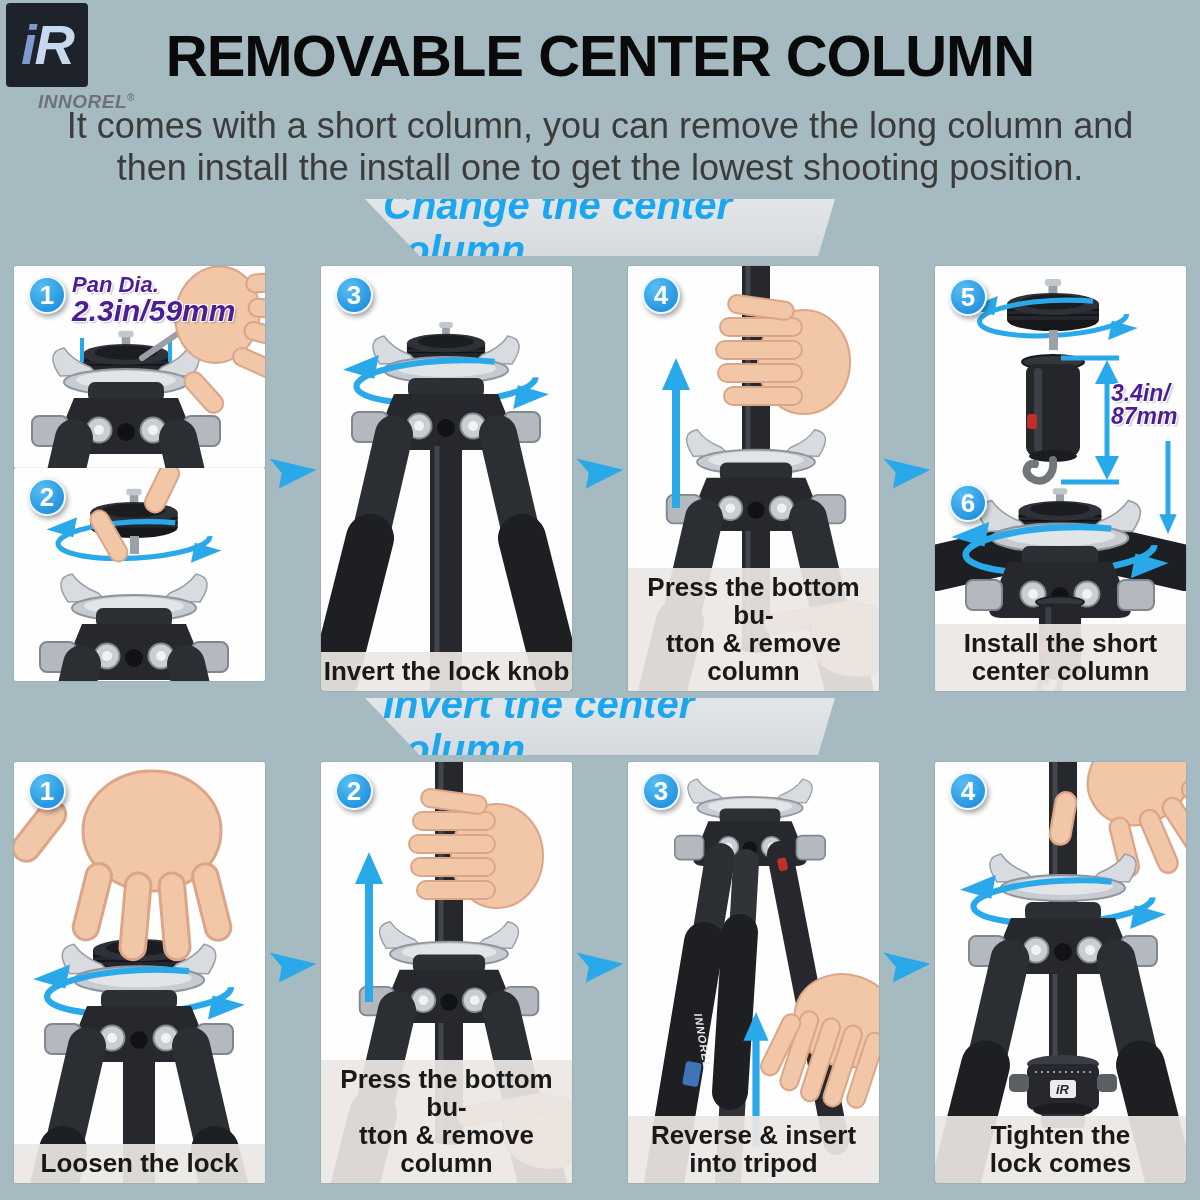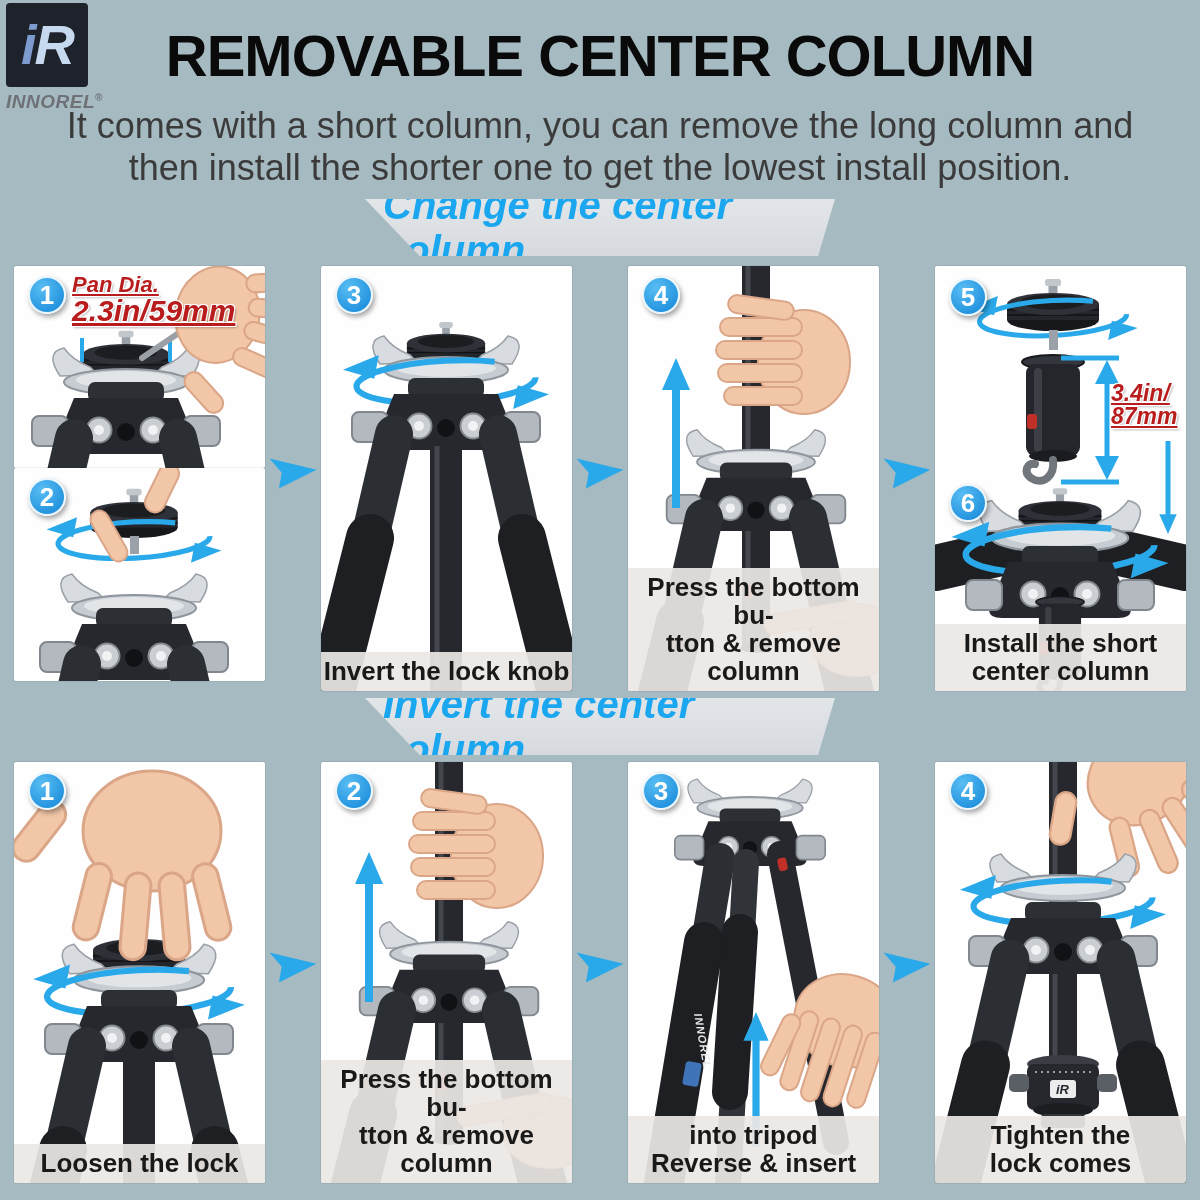--- a/index.html
+++ b/index.html
@@ -12,7 +12,7 @@
   .logo-mark{font-weight:bold;font-size:56px;line-height:1;font-style:italic;letter-spacing:-2px;}
   .logo-mark .mi{color:#7e9bd0;}
   .logo-mark .mr{color:#c6d9ef;}
-  .logo-text{margin-top:4px;font-style:italic;font-weight:bold;color:#6e7276;font-size:19px;letter-spacing:.5px;white-space:nowrap;}
+  .logo-text{margin-top:4px;font-style:italic;font-weight:bold;color:#6e7276;font-size:19px;letter-spacing:.5px;white-space:nowrap;margin-left:32px;}
   .logo-text sup{font-size:10px;color:#6e7276;}
   .title{position:absolute;left:0;top:22px;width:1200px;text-align:center;font-size:58px;font-weight:bold;color:#0a0a0a;letter-spacing:-1px;margin:0;}
   .subtitle{position:absolute;left:0;width:1200px;text-align:center;font-size:36px;color:#3b3b3b;margin:0;line-height:1;}

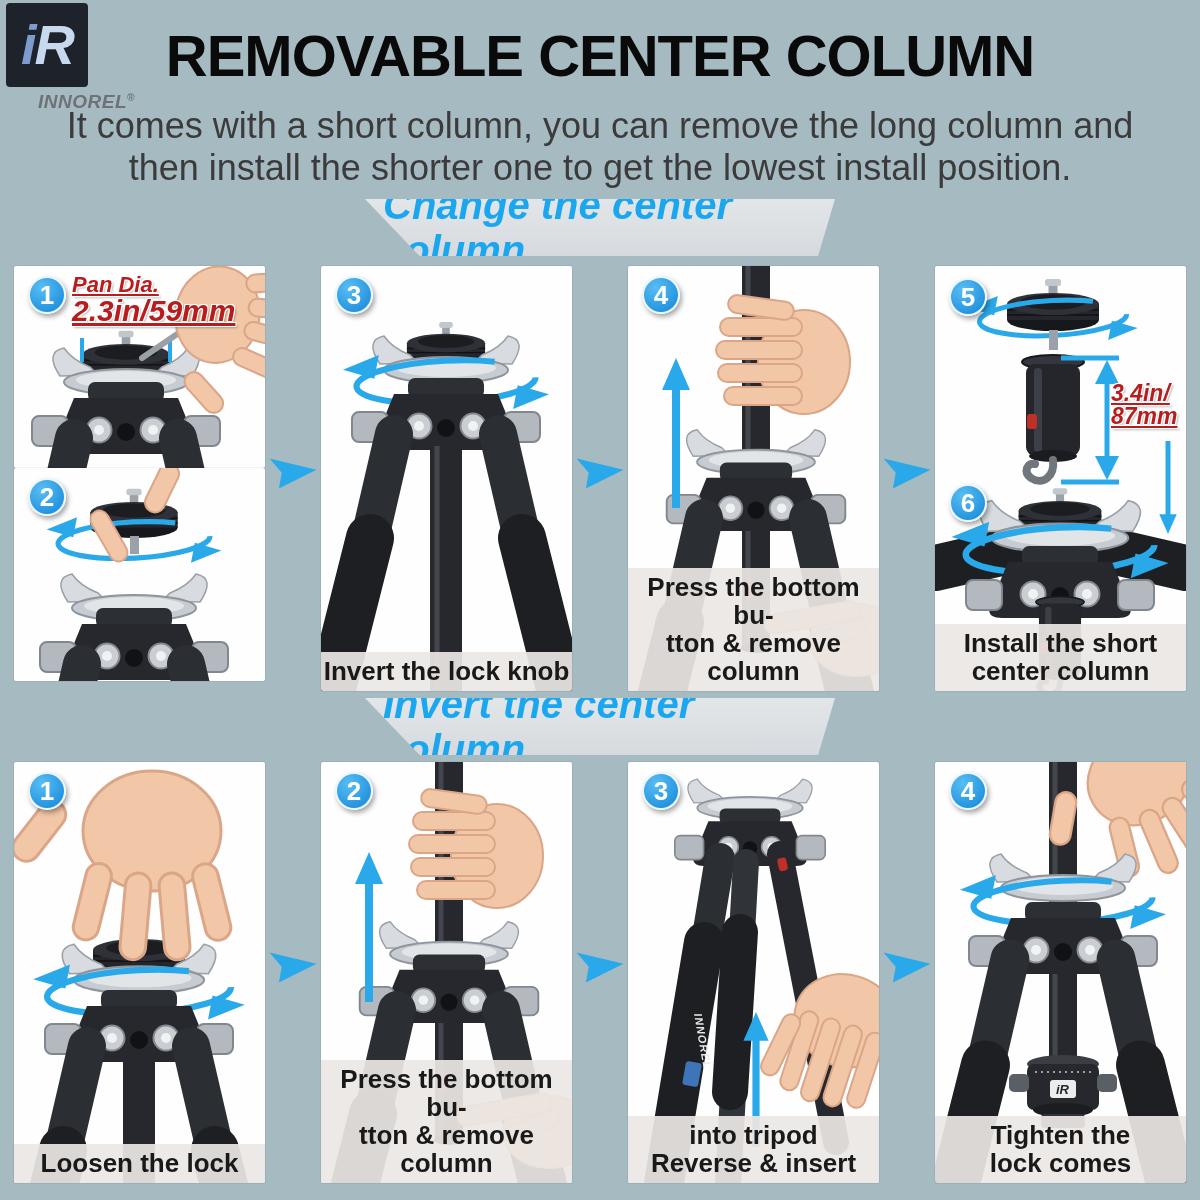--- a/index.html
+++ b/index.html
@@ -162,7 +162,7 @@
   </div>
   <h1 class="title">REMOVABLE CENTER COLUMN</h1>
   <p class="subtitle sub1">It comes with a short column, you can remove the long column and</p>
-  <p class="subtitle sub2">then install the shorter one to get the lowest install position.</p>
+  <p class="subtitle sub2">then install the install one to get the lowest shooting position.</p>
 
   <div class="banner banner1">
     <span>Change the center column</span>

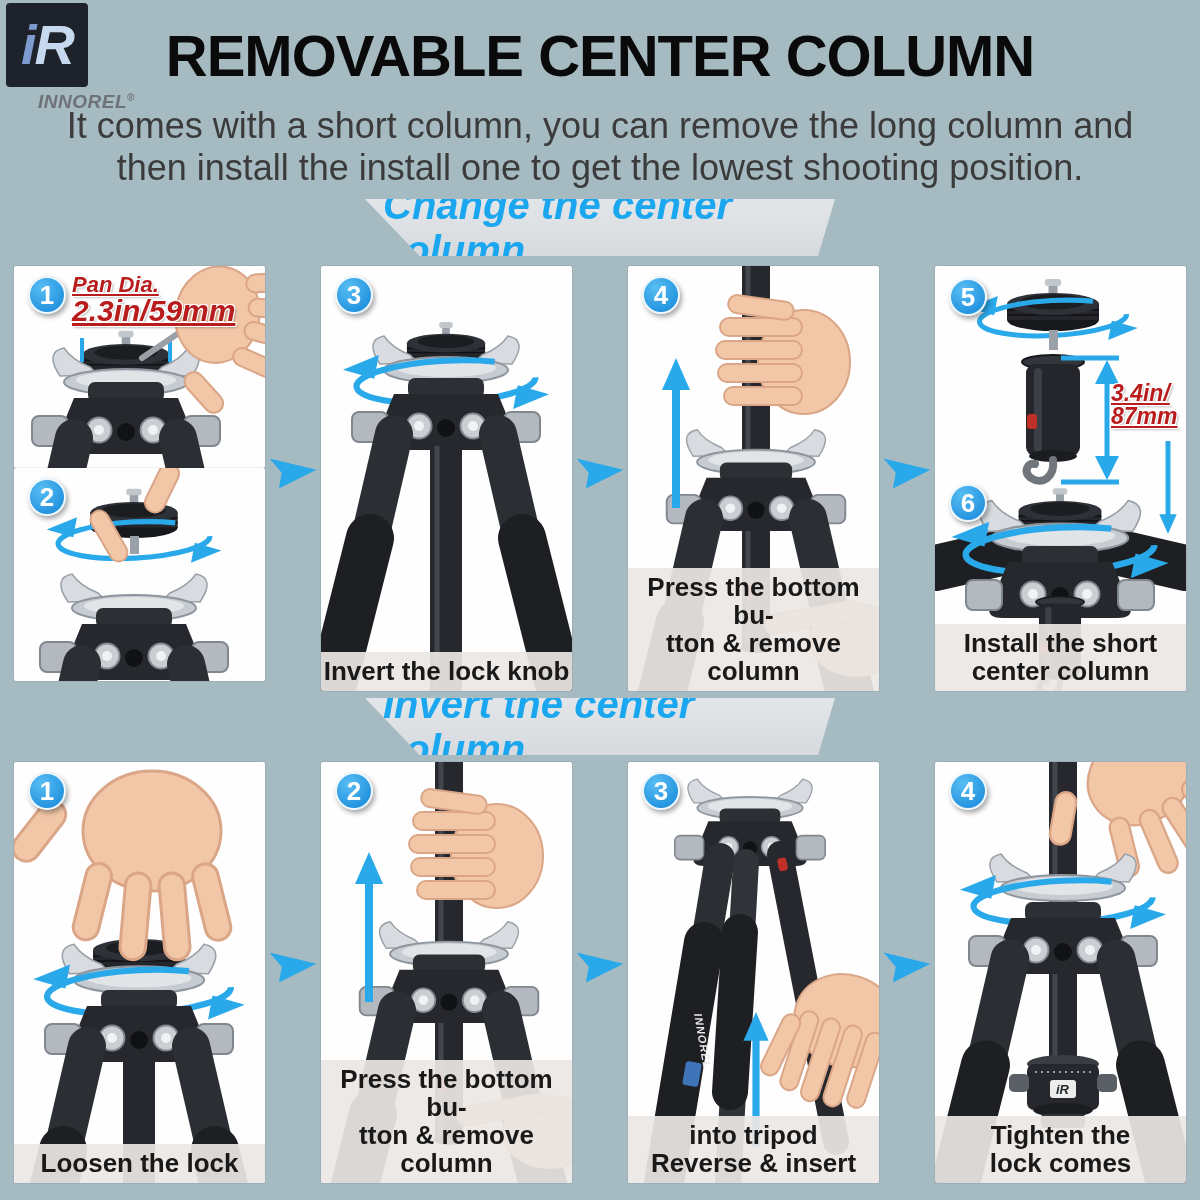--- a/index.html
+++ b/index.html
@@ -54,8 +54,8 @@
     text-align:center;font-weight:bold;font-size:26px;line-height:1.08;color:#191919;
     padding:5px 2px 6px;}
   .caption span{display:block;}
-  .note{position:absolute;font-weight:bold;font-style:italic;color:#b91c1c;line-height:1.02;
-    text-shadow:-1px -1px 0 #fff,1px -1px 0 #fff,-1px 1px 0 #fff,1px 1px 0 #fff,2px 2px 2px rgba(0,0,0,.25);text-decoration:underline;}
+  .note{position:absolute;font-weight:bold;font-style:italic;color:#4c1d95;line-height:1.02;
+    text-shadow:-1px -1px 0 #fff,1px -1px 0 #fff,-1px 1px 0 #fff,1px 1px 0 #fff,2px 2px 2px rgba(0,0,0,.25);}
   .note span{display:block;}
   .pan-note{left:58px;top:8px;font-size:22px;}
   .pan-note .l2{font-size:30px;}

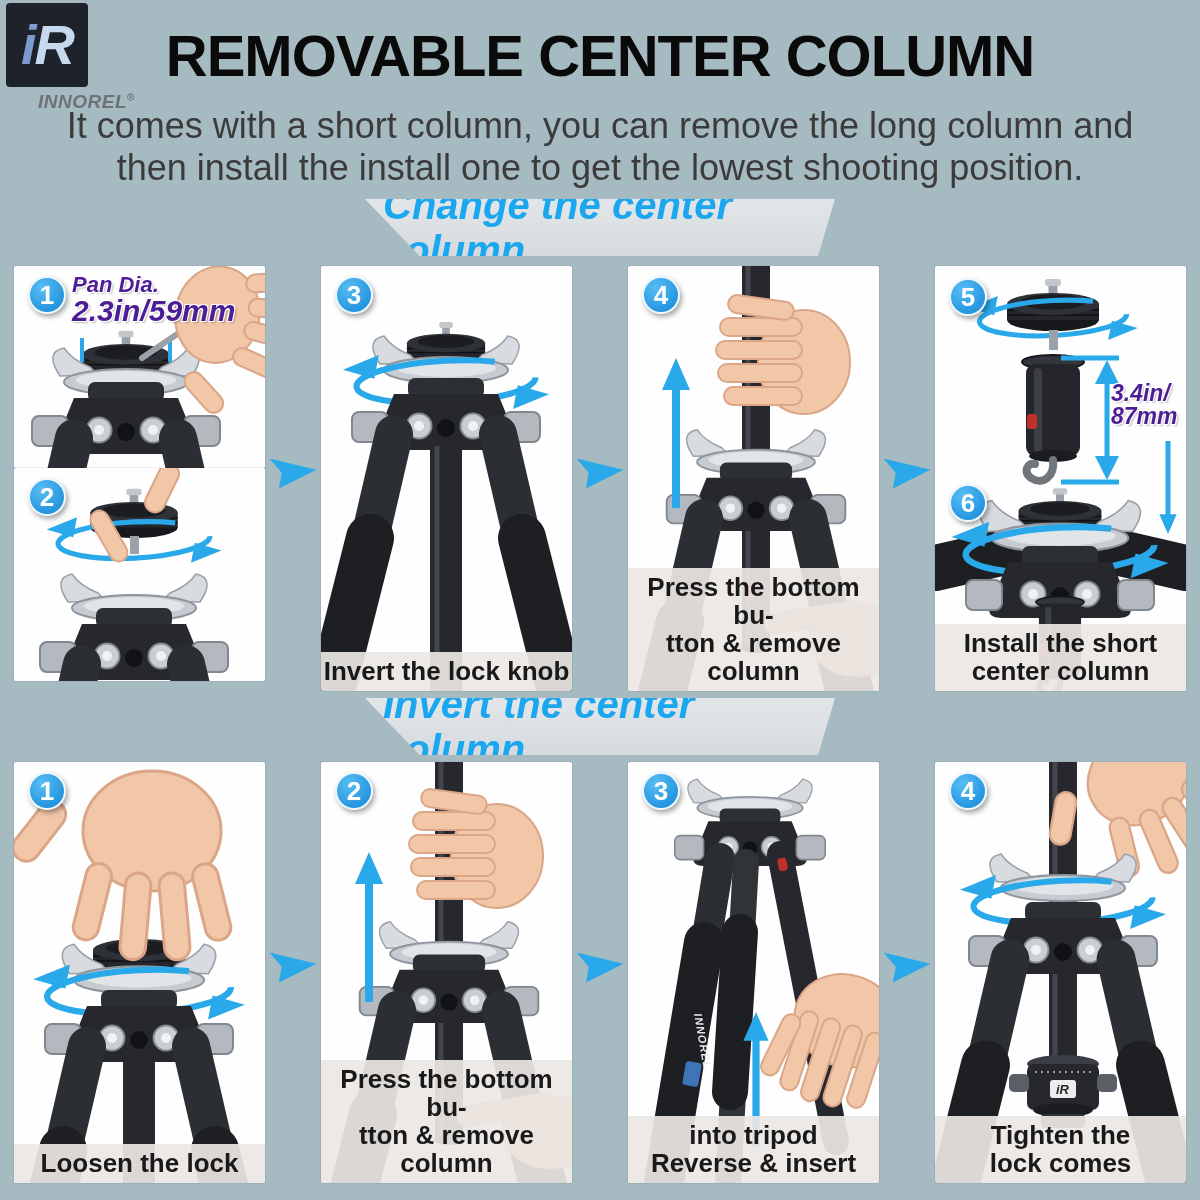--- a/index.html
+++ b/index.html
@@ -364,8 +364,8 @@
         </svg>
         <div class="badge" style="left:14px;top:10px">3</div>
         <figcaption class="caption">
+          <span>Reverse &amp; insert</span>
           <span>into tripod</span>
-          <span>Reverse &amp; insert</span>
         </figcaption>
       </figure>
     </div>

